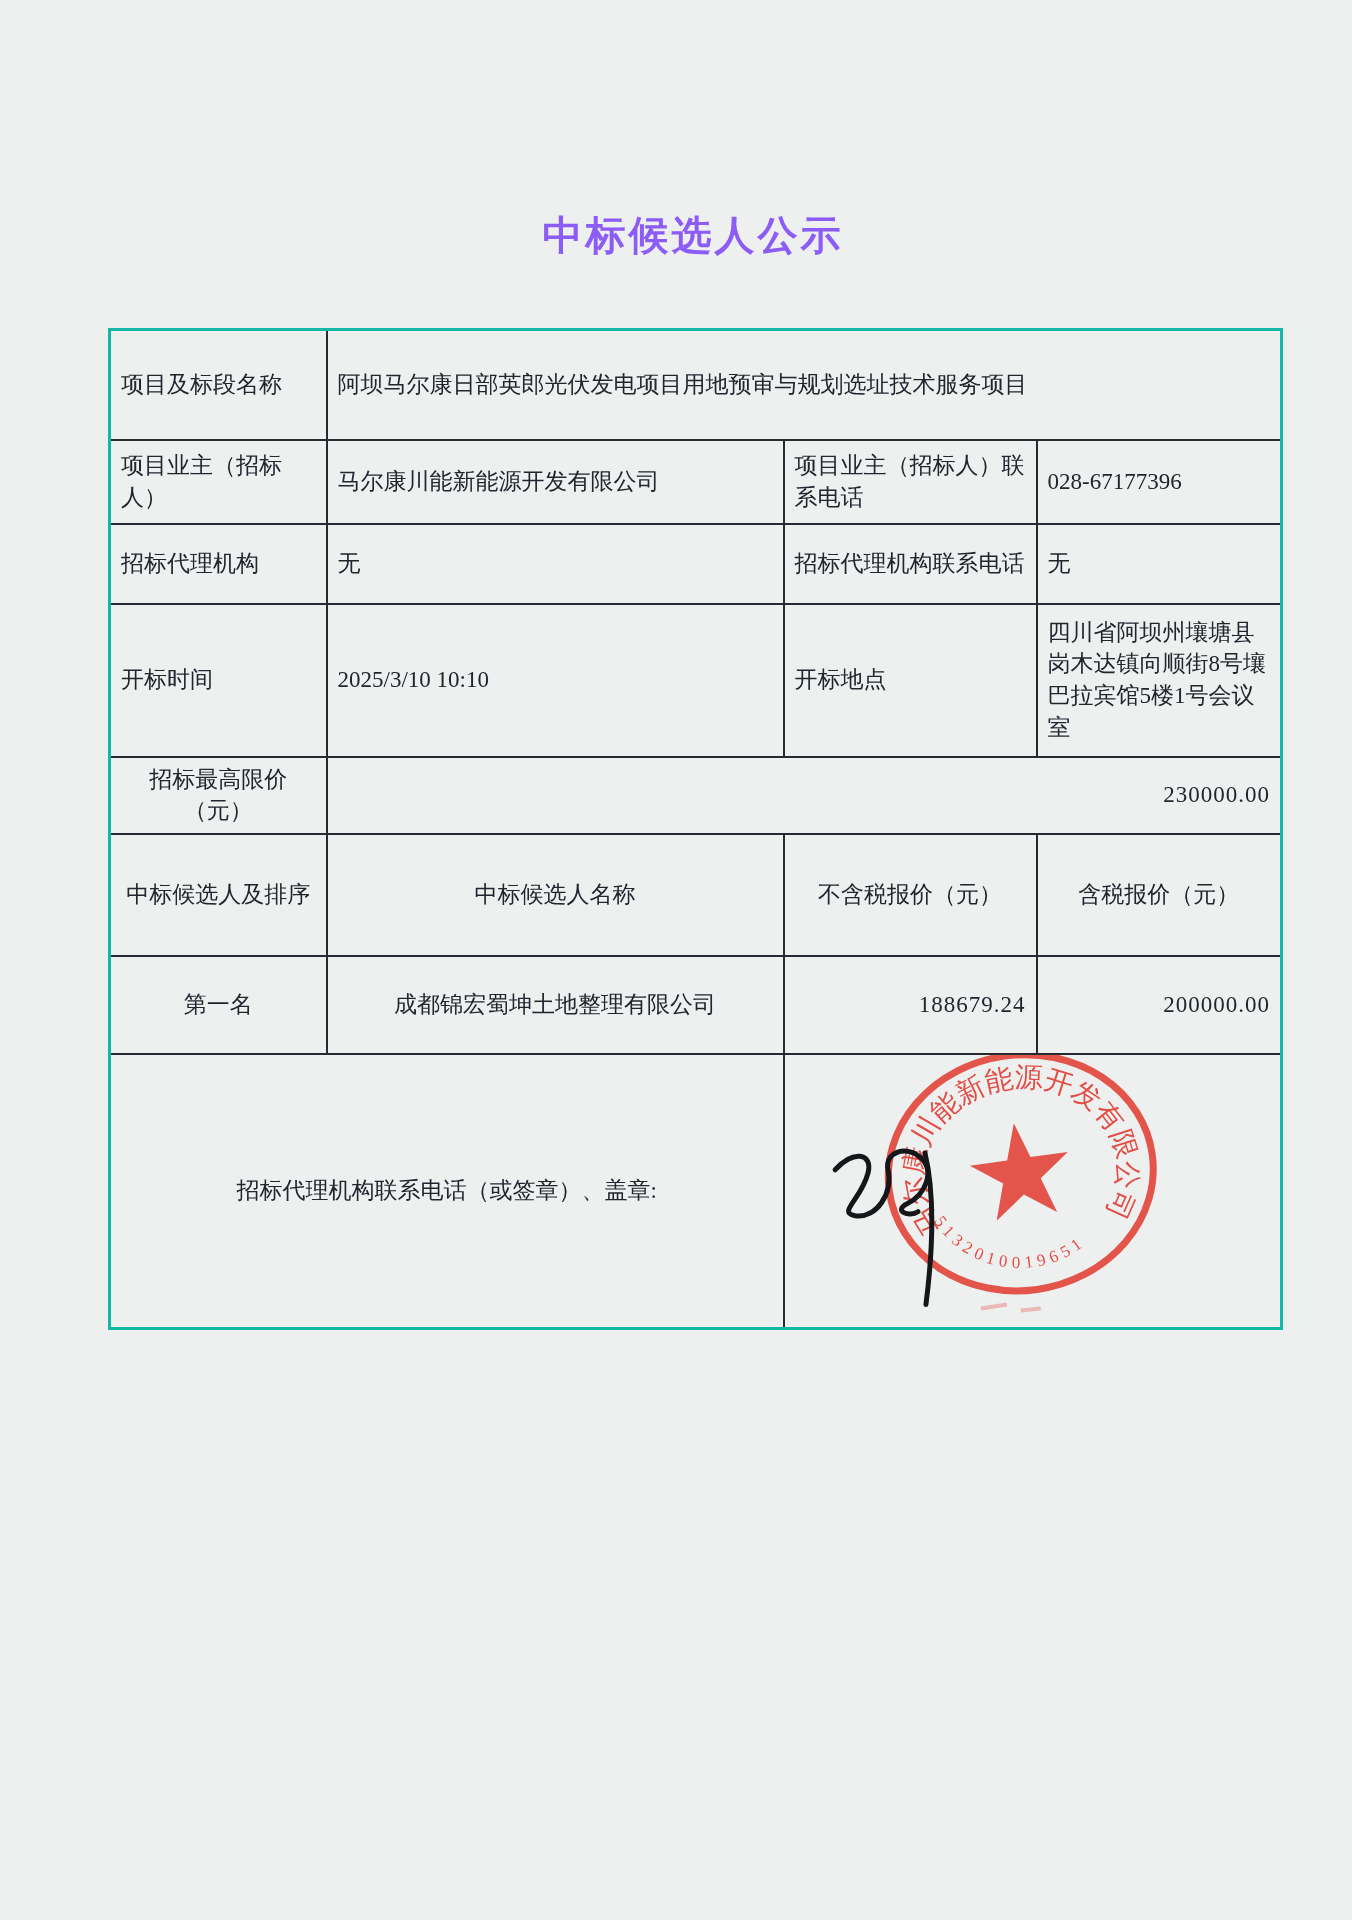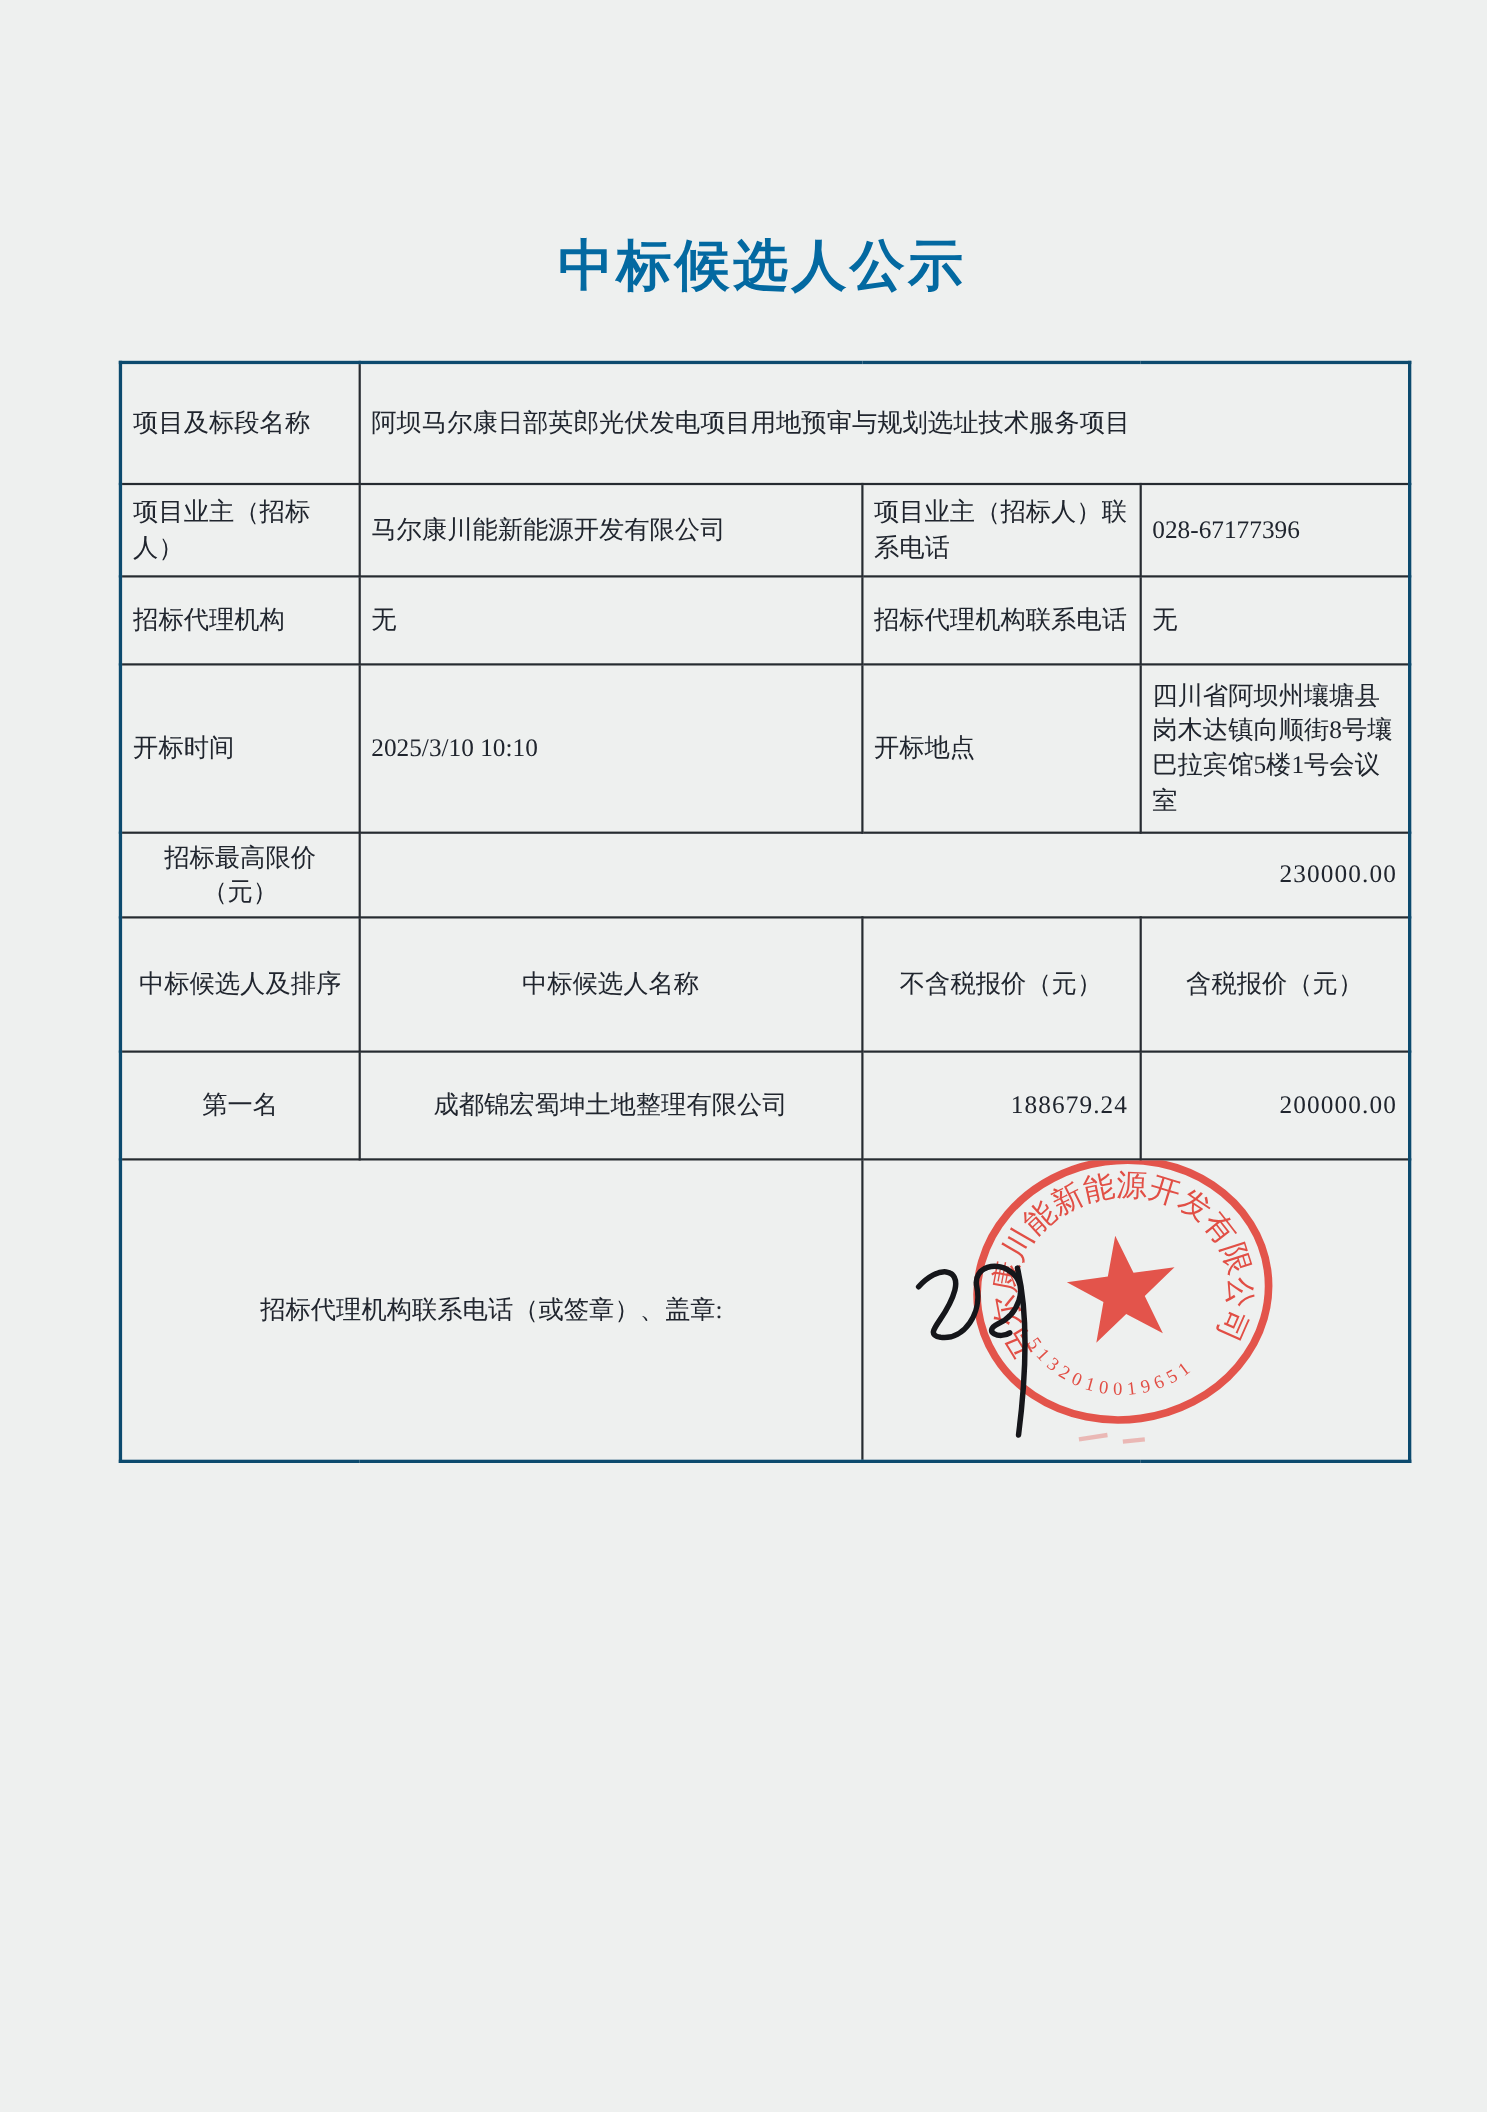--- a/index.html
+++ b/index.html
@@ -22,9 +22,9 @@
     box-sizing:border-box;
     font-family:"DejaVu Sans", sans-serif;
     font-weight:700;
-    font-size:50px;
+    font-size:40px;
     letter-spacing:3px;
-    color:#0369a1;
+    color:#8b5cf6;
   }
   table.bid-table{
     position:absolute;

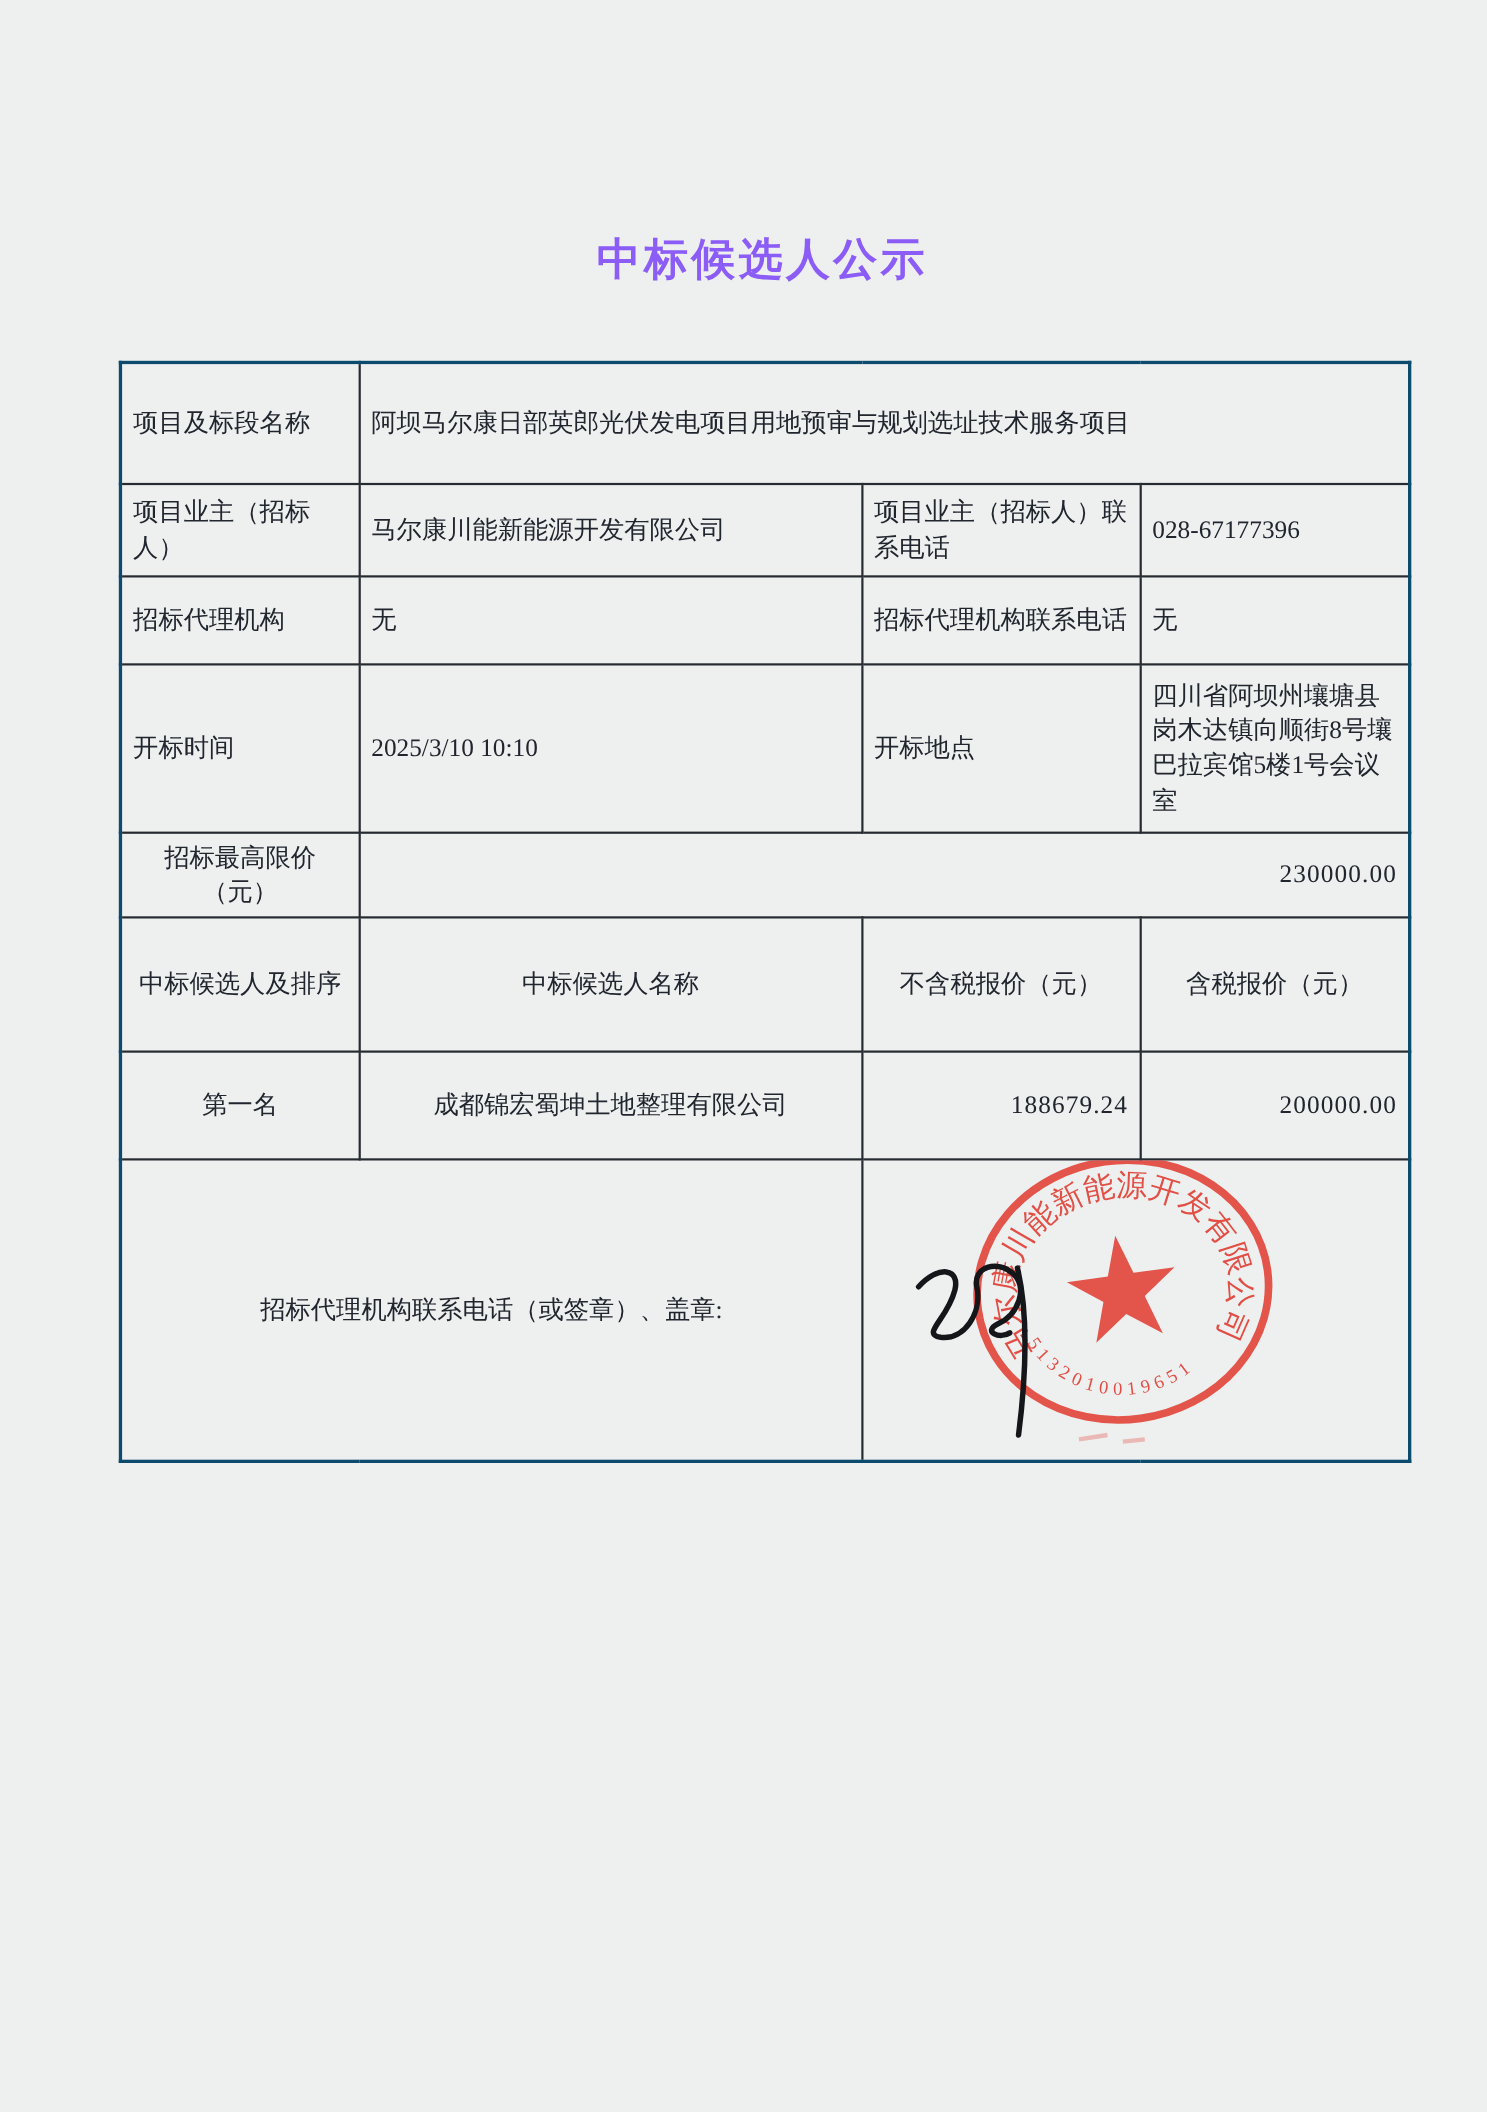--- a/index.html
+++ b/index.html
@@ -32,7 +32,7 @@
     width:1172px;
     border-collapse:collapse;
     table-layout:fixed;
-    border:3px solid #0c4a6e;
+    border:3px solid #14b8a6;
   }
   .bid-table td{
     border:2px solid #262b31;

